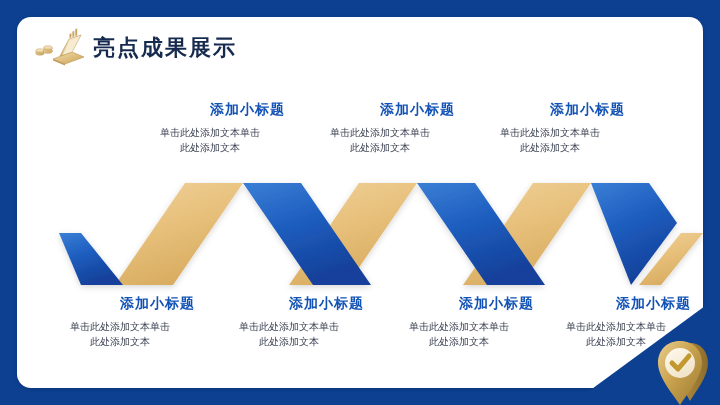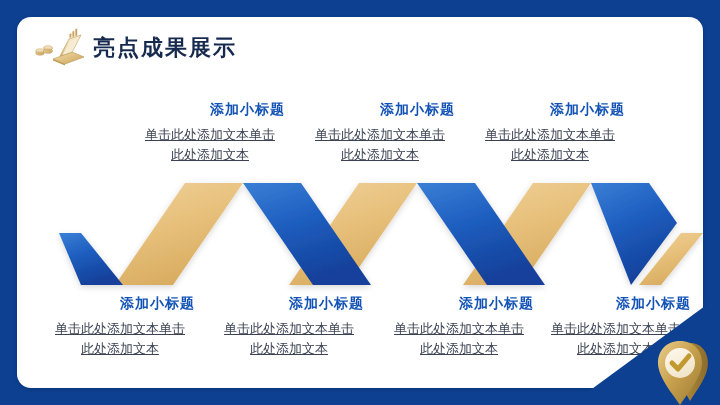--- a/index.html
+++ b/index.html
@@ -94,10 +94,9 @@
     text-align: right;
   }
   .block .b-body {
-    font-size: 13px;
+    font-size: 10px;
     color: #3b4252;
     line-height: 1.55;
-    text-decoration: underline;
   }
 
   

